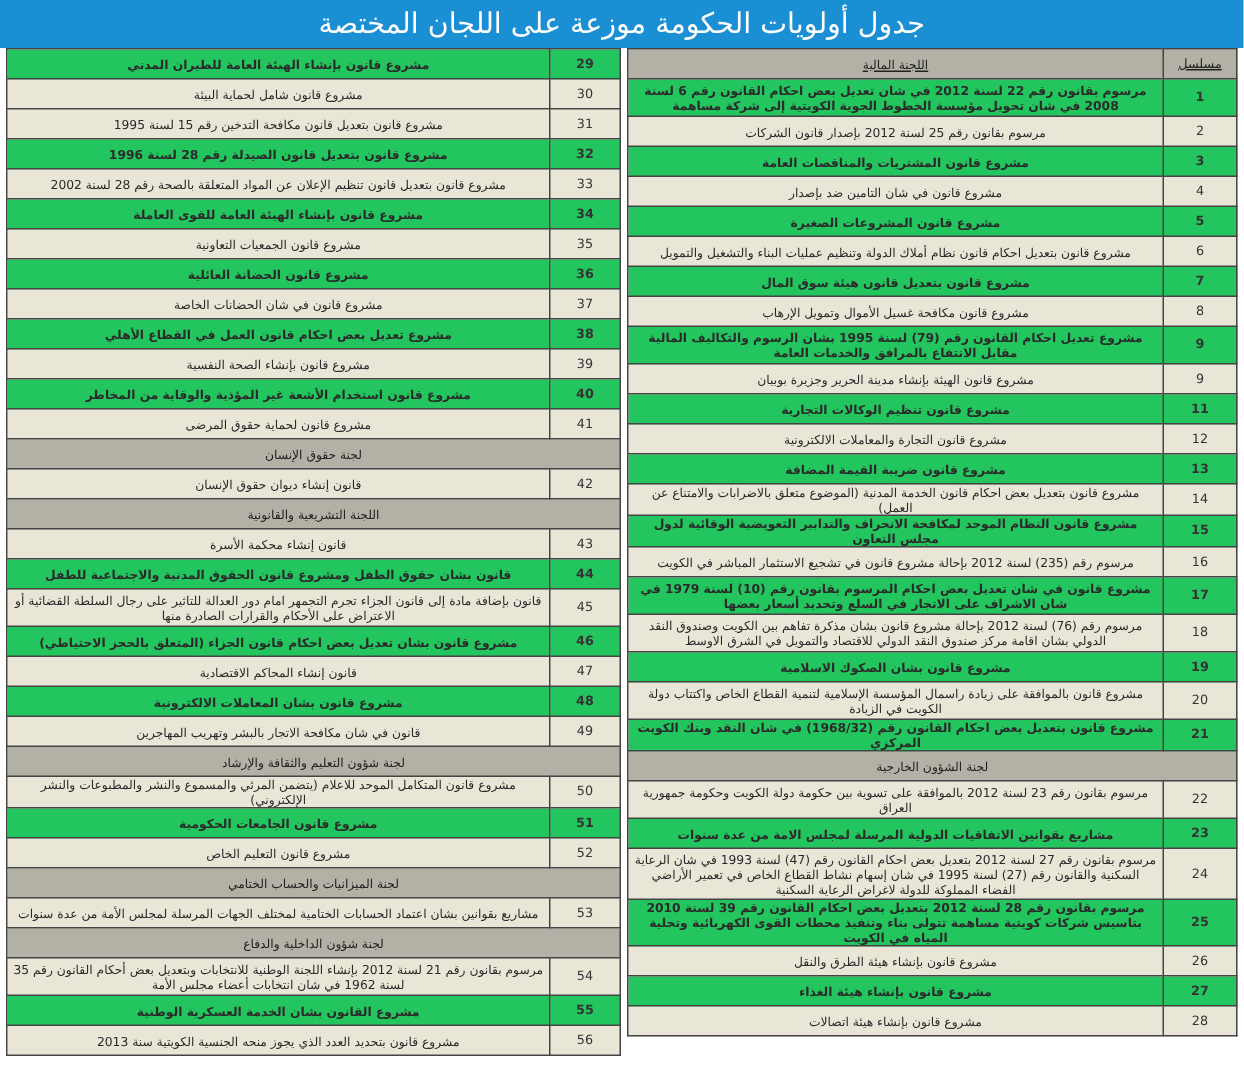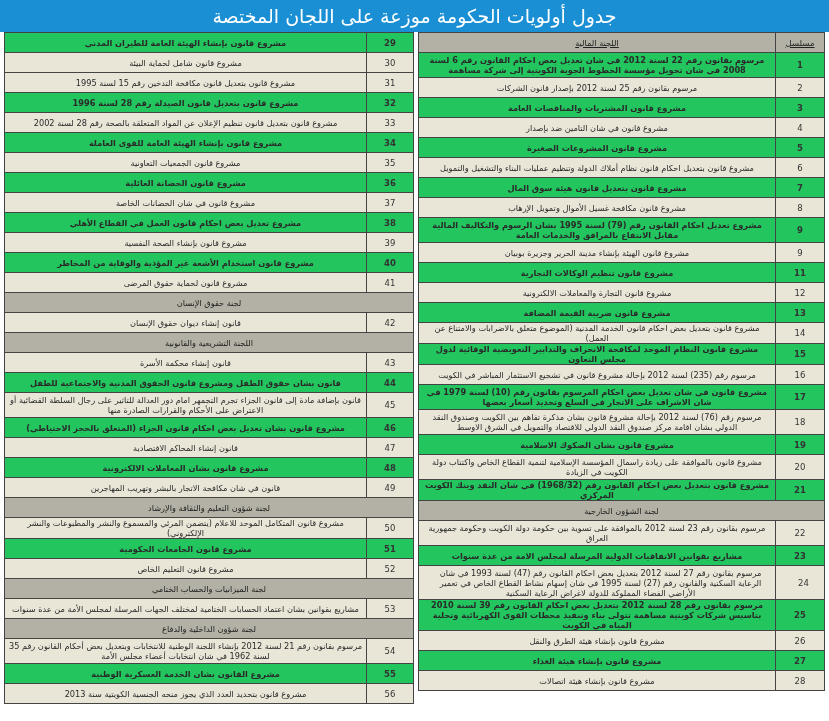--- a/index.html
+++ b/index.html
@@ -19,7 +19,7 @@
   .table-right tr td { height: 19px; }
   .table-left tr td { height: 19px; }
   tr.tall2 td { height: 24px; margin-top: 24px; }
-  tr.tall3 td { height: 33px; padding-left: 10px; }
+  tr.tall3 td { height: 33px; }
 </style>
 </head>
 <body>

